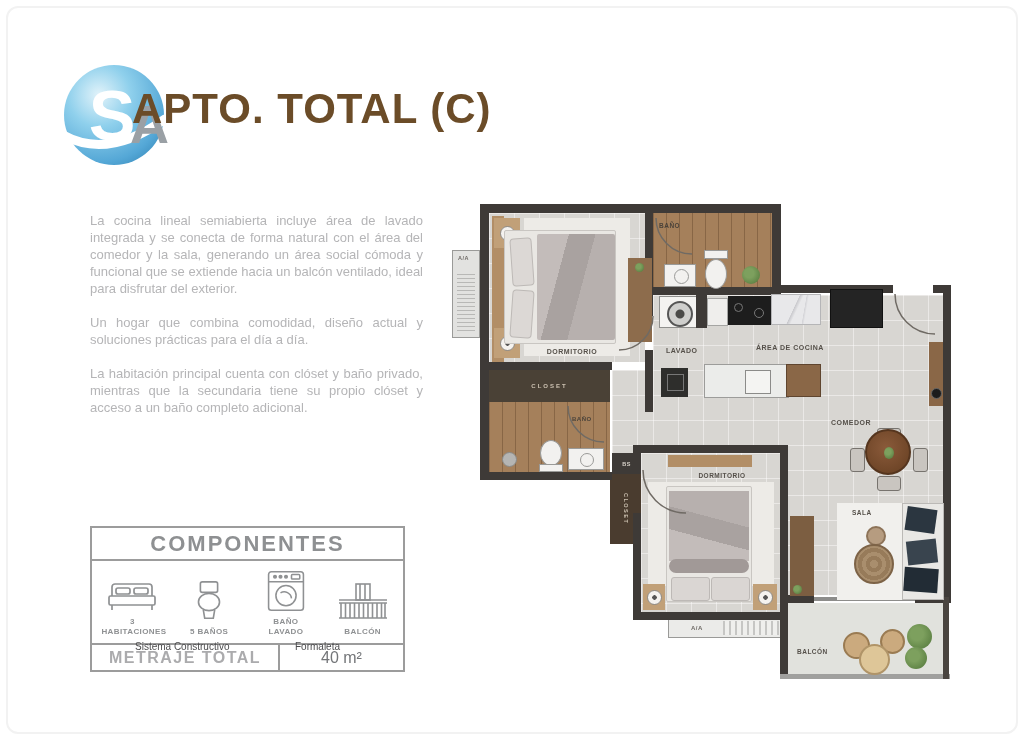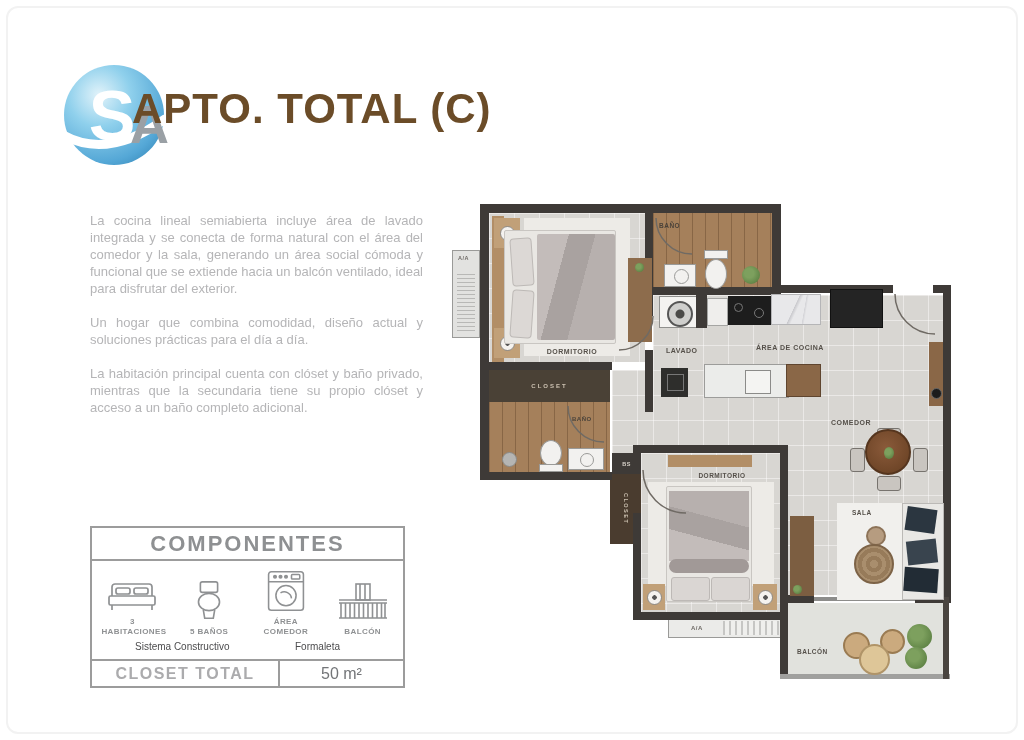--- a/index.html
+++ b/index.html
@@ -25,7 +25,7 @@
   .comp { position:absolute; left:90px; top:526px; width:311px; border:2px solid #9c9c9c; background:#fff; }
   .comp-title { text-align:center; font-size:22px; font-weight:bold; letter-spacing:2px;
                 padding:3px 0 2px; border-bottom:2px solid #9c9c9c; color:#8e9092; }
-  .comp-icons { display:flex; align-items:flex-end; padding:8px 2px 22px; }
+  .comp-icons { display:flex; align-items:flex-end; padding:8px 2px 6px; }
   .comp-item { flex:1; display:flex; flex-direction:column; align-items:center; }
   .comp-item .lab { font-size:8px; font-weight:bold; letter-spacing:0.4px; text-align:center;
                     margin-top:4px; color:#8f9193; max-width:62px; line-height:1.25; }

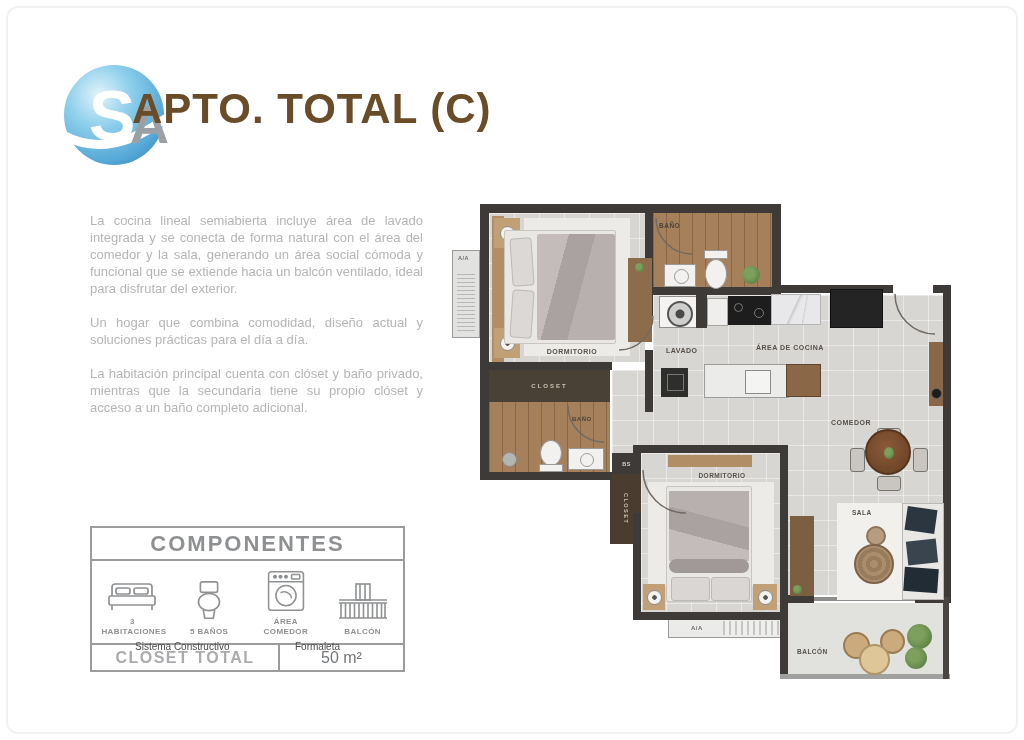--- a/index.html
+++ b/index.html
@@ -123,7 +123,7 @@
           <circle cx="23" cy="29" r="11"></circle>
           <path d="M17 26 a8 8 0 0 1 12 6"></path>
         </svg>
-        <span class="lab">ÁREA COMEDOR</span>
+        <span class="lab">BAÑO LAVADO</span>
       </div>
       <div class="comp-item">
         <svg width="54" height="42" viewBox="0 0 54 42" fill="none" stroke="#8f9193" stroke-width="1.6">

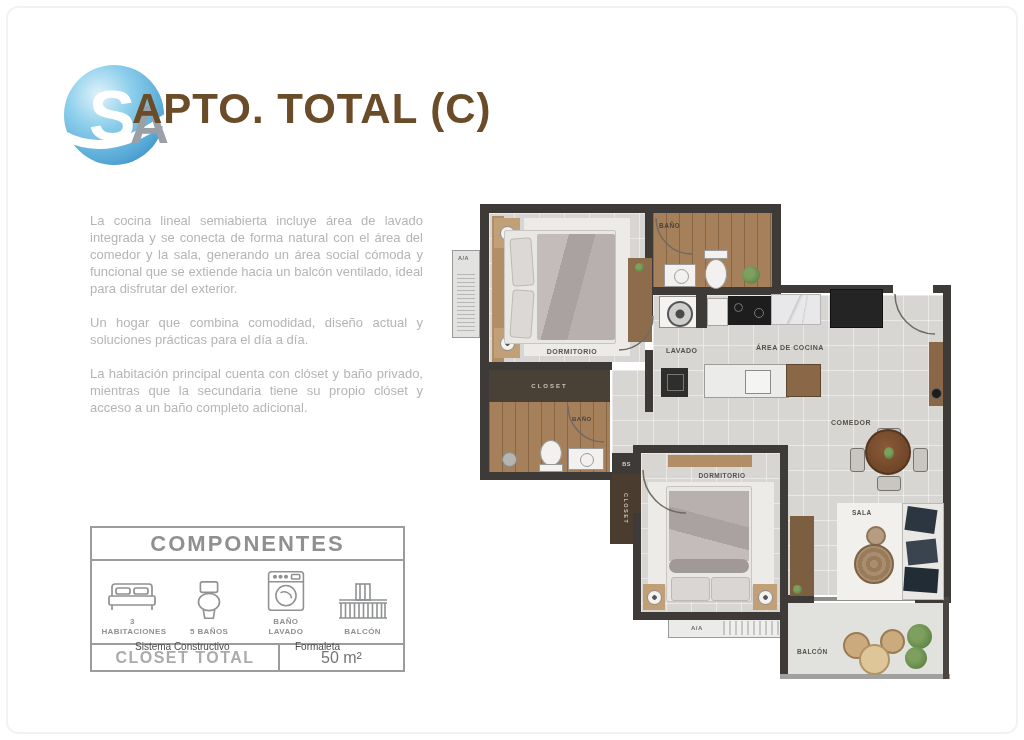--- a/index.html
+++ b/index.html
@@ -137,7 +137,7 @@
       </div>
     </div>
     <div class="comp-metraje">
-      <div class="cm-label">CLOSET TOTAL</div>
+      <div class="cm-label">METRAJE TOTAL</div>
       <div class="cm-value">50 m²</div>
     </div>
   </div>

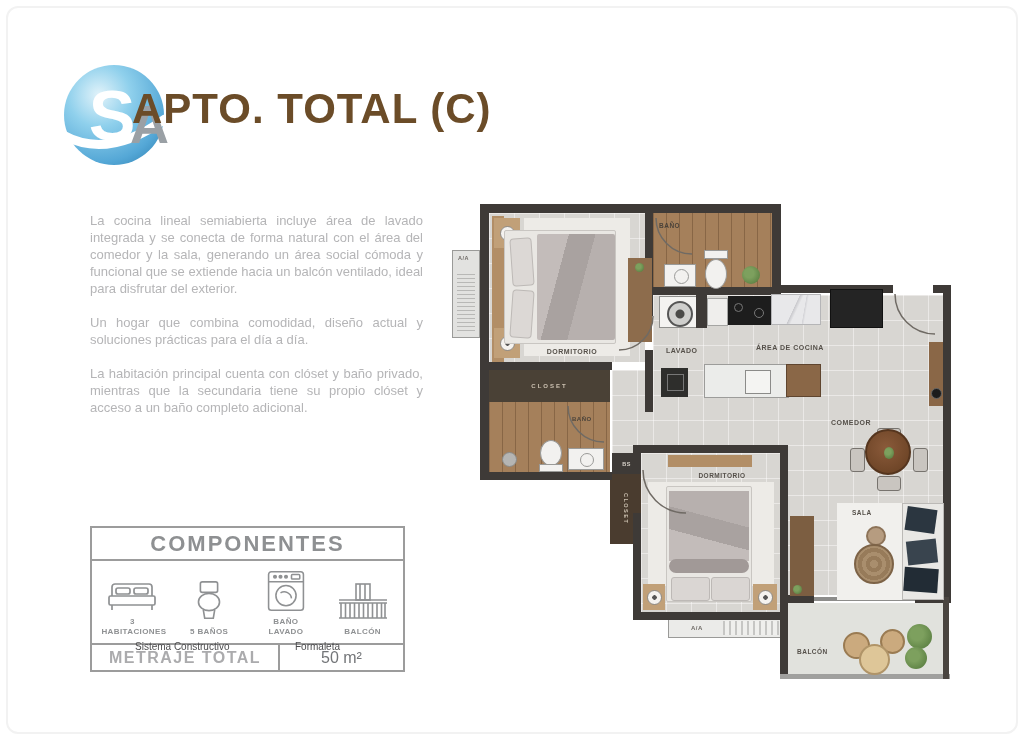--- a/index.html
+++ b/index.html
@@ -138,7 +138,7 @@
     </div>
     <div class="comp-metraje">
       <div class="cm-label">METRAJE TOTAL</div>
-      <div class="cm-value">50 m²</div>
+      <div class="cm-value">40 m²</div>
     </div>
   </div>
 

